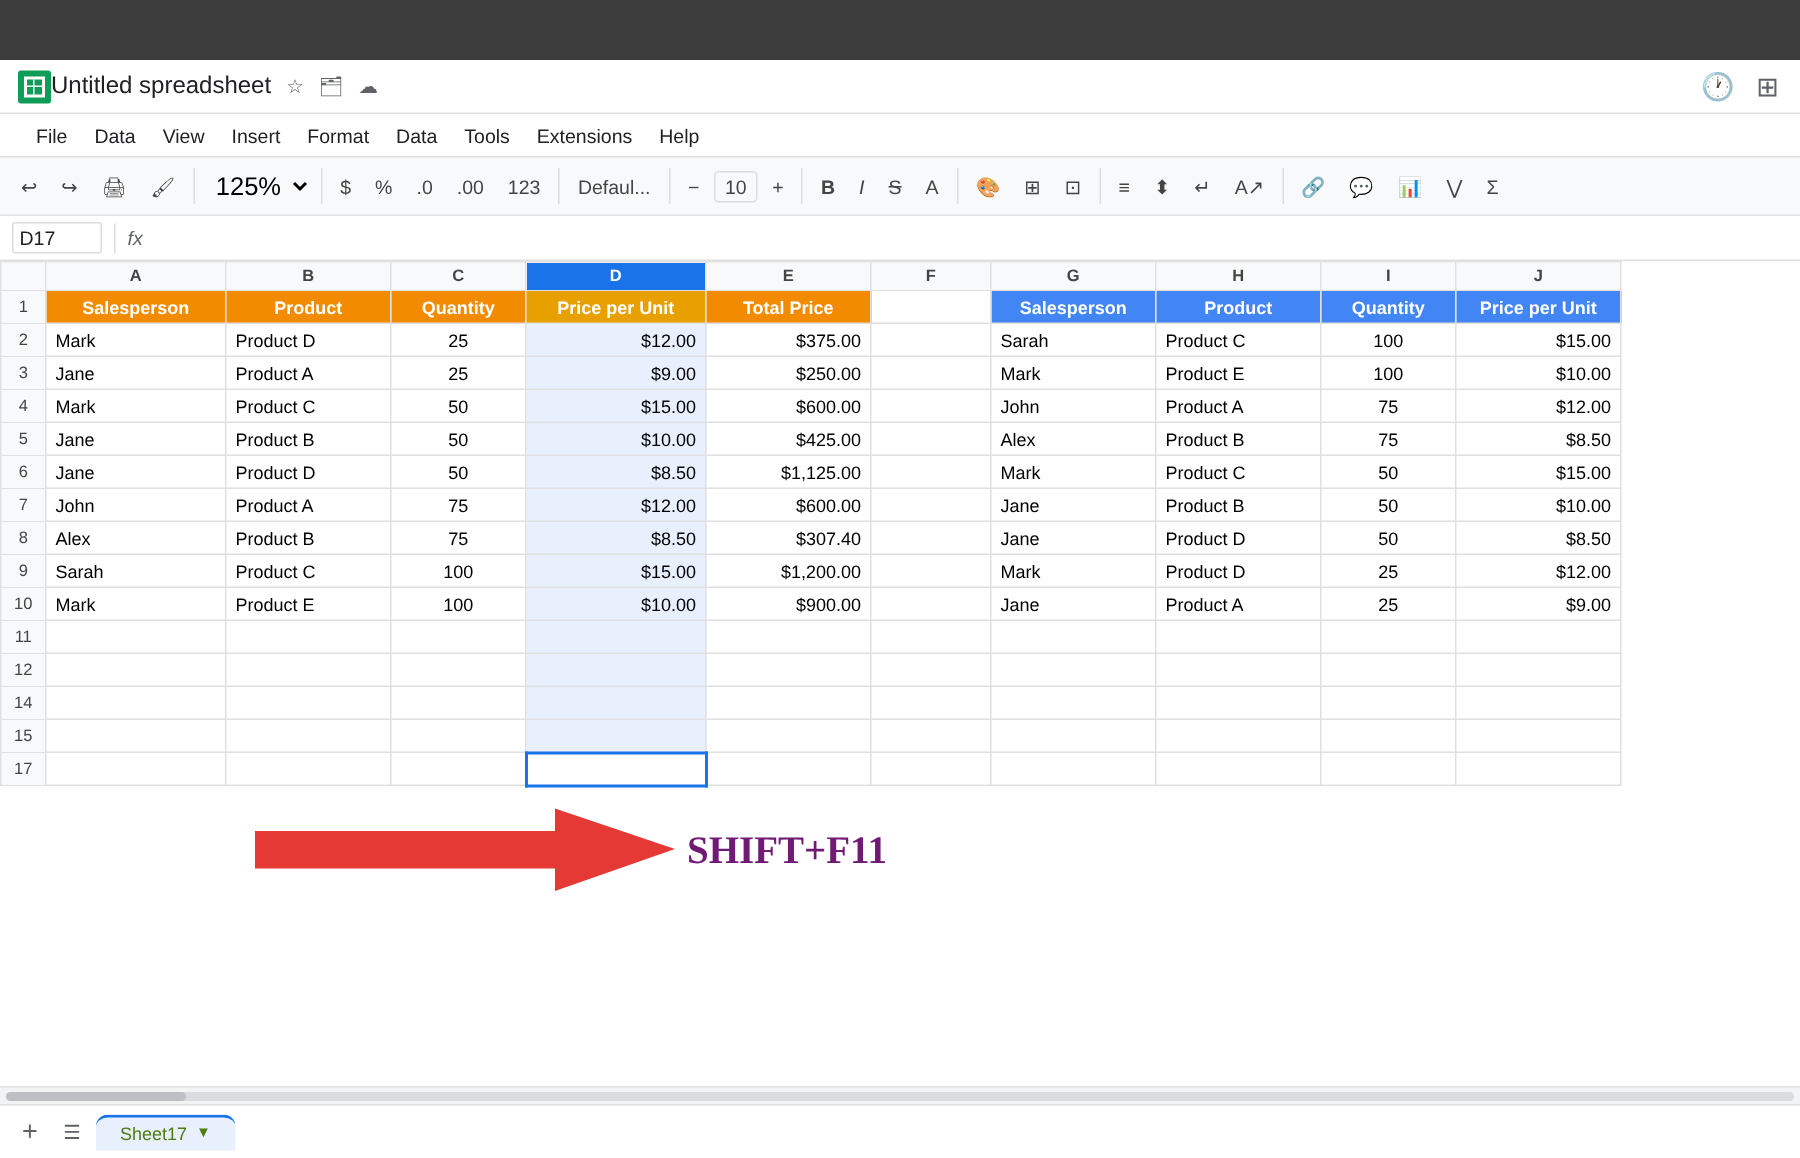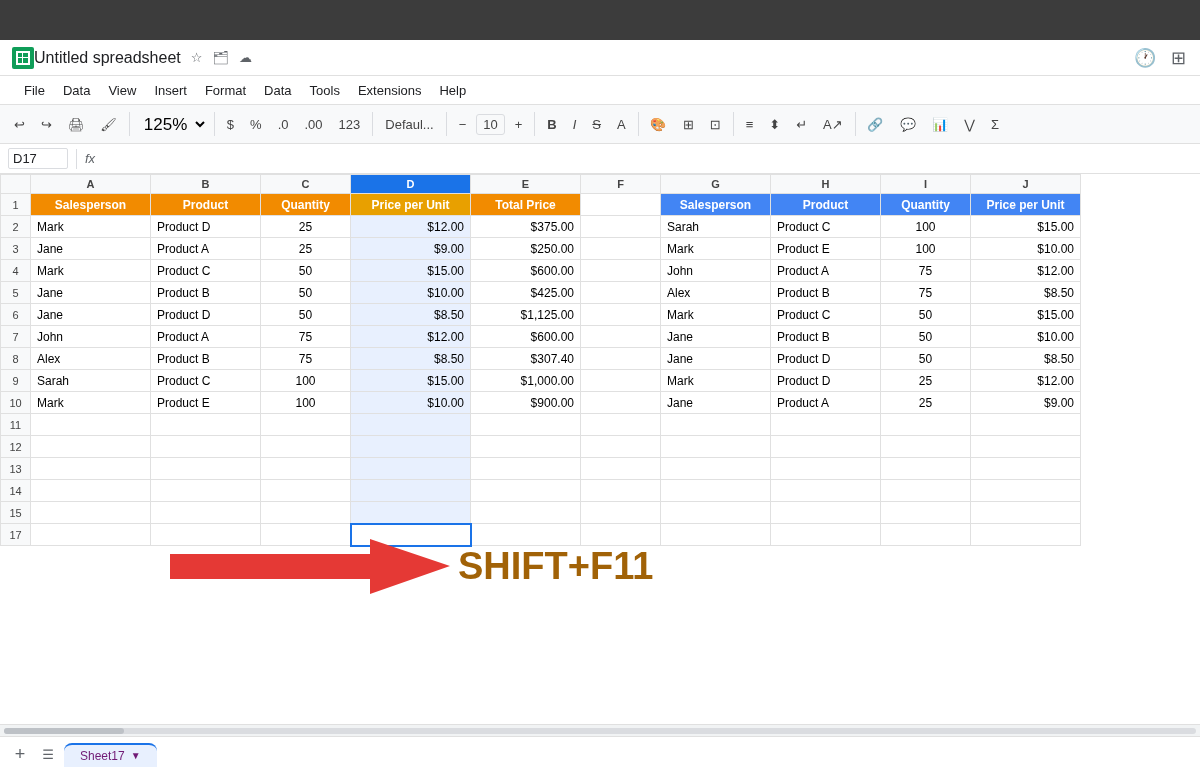--- a/index.html
+++ b/index.html
@@ -452,7 +452,7 @@
     <td class="cell">Product C</td>
     <td class="cell cell-num">100</td>
     <td class="cell cell-price" style="background:#e8f0fe;">$15.00</td>
-    <td class="cell cell-price">$1,000.00</td>
+    <td class="cell cell-price">$1,200.00</td>
     <td class="cell"></td>
     <td class="cell">Mark</td>
     <td class="cell">Product D</td>

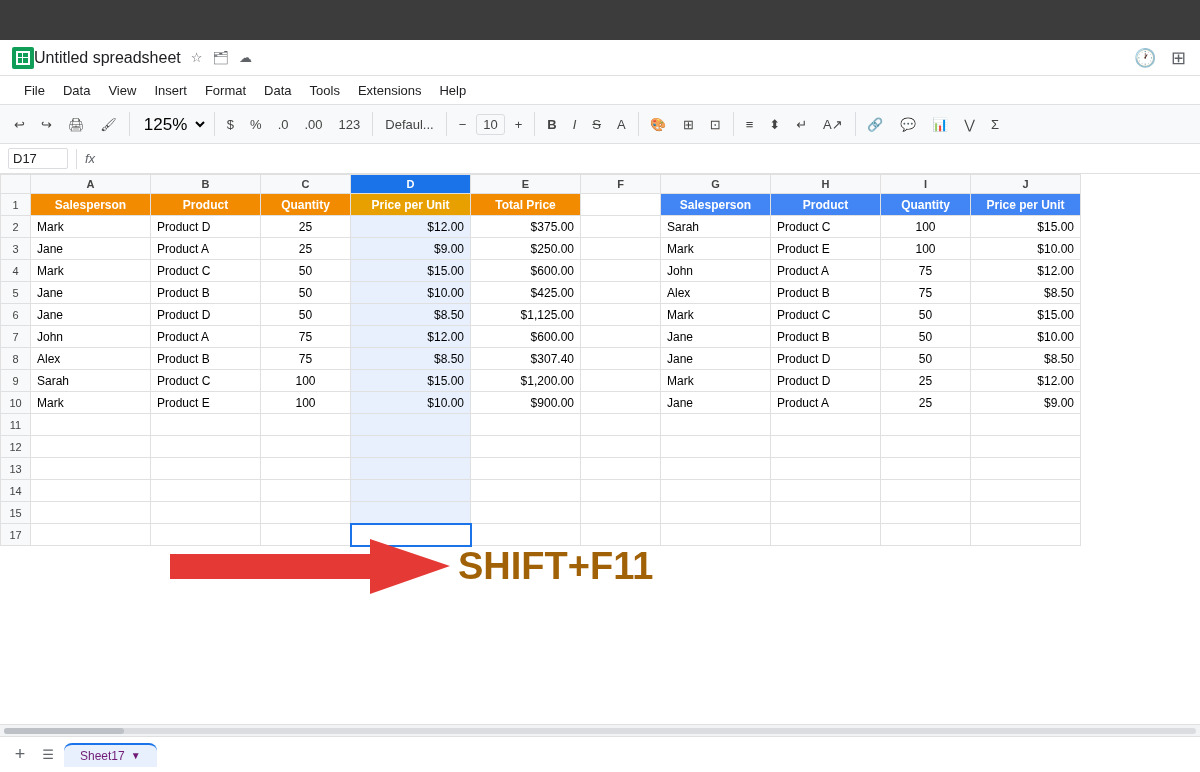--- a/index.html
+++ b/index.html
@@ -499,19 +499,6 @@
     <td class="cell"></td>
   </tr>
           <tr>
-    <td class="row-header">13</td>
-    <td class="cell"></td>
-    <td class="cell"></td>
-    <td class="cell"></td>
-    <td class="cell" style="background:#e8f0fe;"></td>
-    <td class="cell"></td>
-    <td class="cell"></td>
-    <td class="cell"></td>
-    <td class="cell"></td>
-    <td class="cell"></td>
-    <td class="cell"></td>
-  </tr>
-          <tr>
     <td class="row-header">14</td>
     <td class="cell"></td>
     <td class="cell"></td>

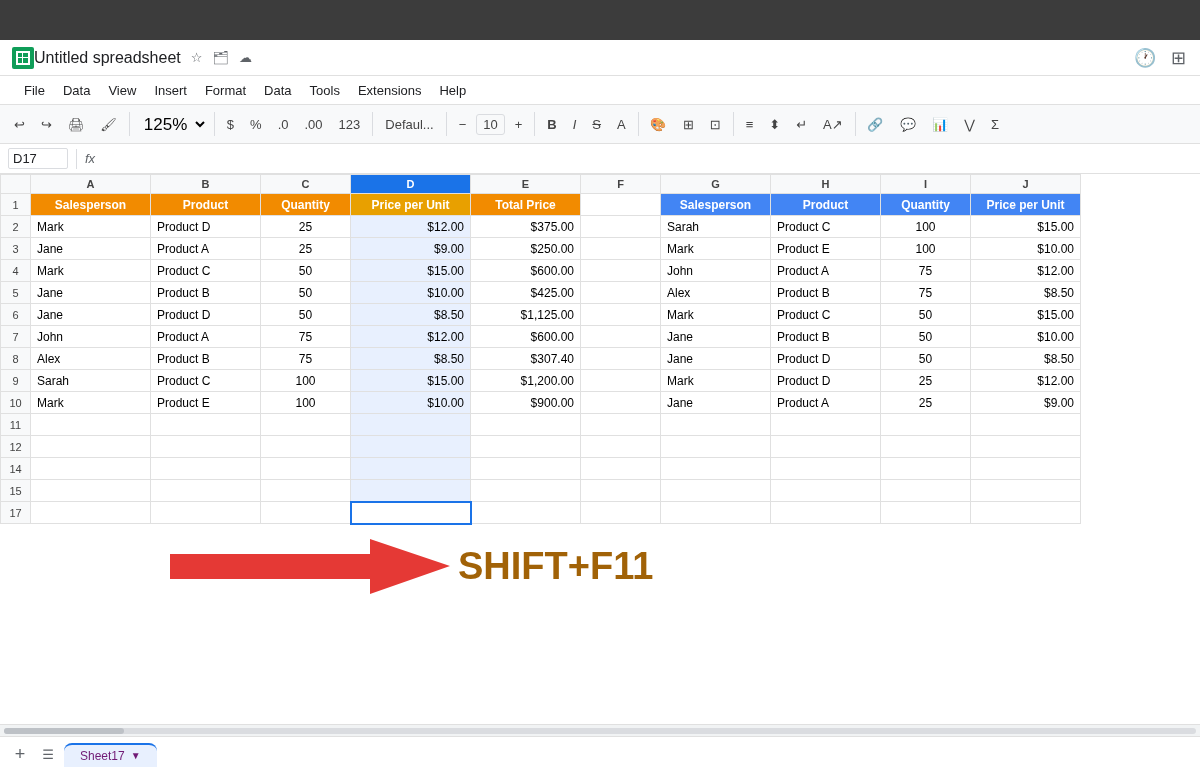--- a/index.html
+++ b/index.html
@@ -545,7 +545,7 @@
       <svg width="280" height="65" viewBox="0 0 280 65">
         <polygon points="0,20 200,20 200,5 280,32 200,60 200,45 0,45" fill="#e53935"></polygon>
       </svg>
-      <span style="font-size:38px; font-weight:900; color:#a16207; font-family:Liberation Sans, sans-serif; margin-left:8px;">SHIFT+F11</span>
+      <span style="font-size:26px; font-weight:900; color:#701a75; font-family:Liberation Serif, serif; margin-left:8px;">SHIFT+F11</span>
     </div>
   </div>
 

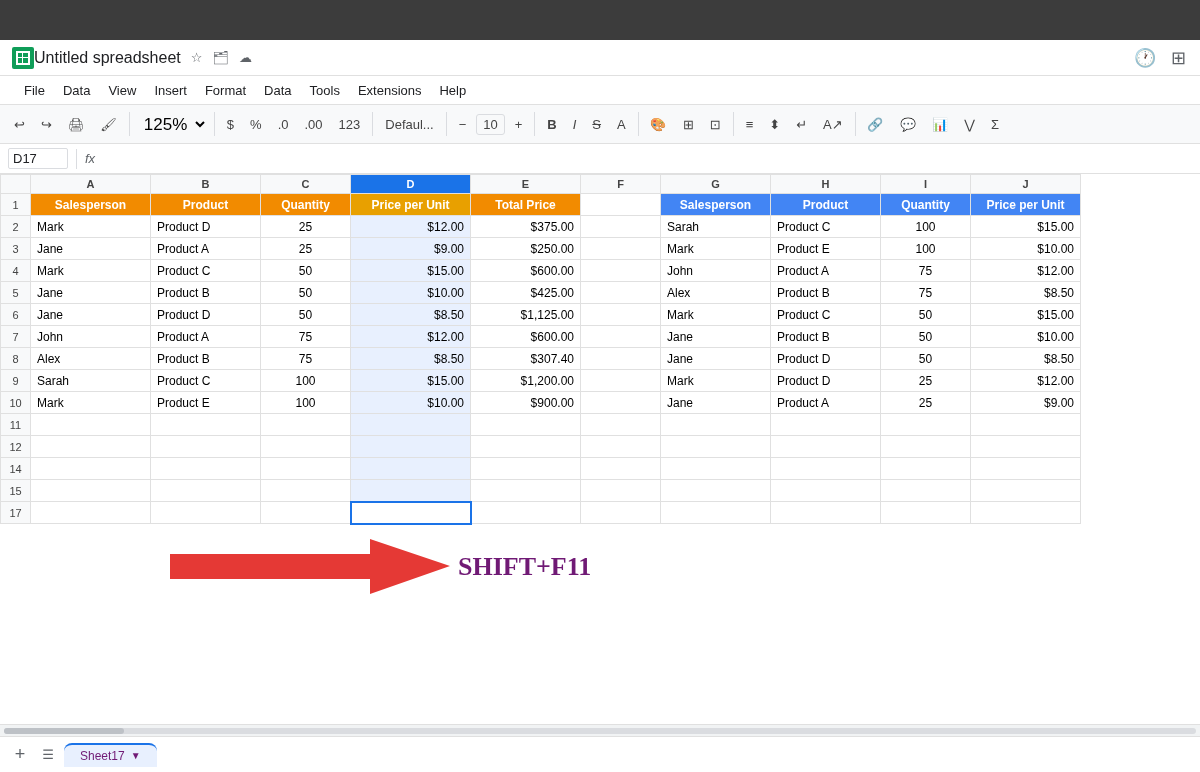--- a/index.html
+++ b/index.html
@@ -198,7 +198,7 @@
       align-items: center;
       gap: 6px;
       background: #e8f0fe;
-      color: #701a75;
+      color: #4d7c0f;
       border-top: 2px solid #1a73e8;
     }
     

